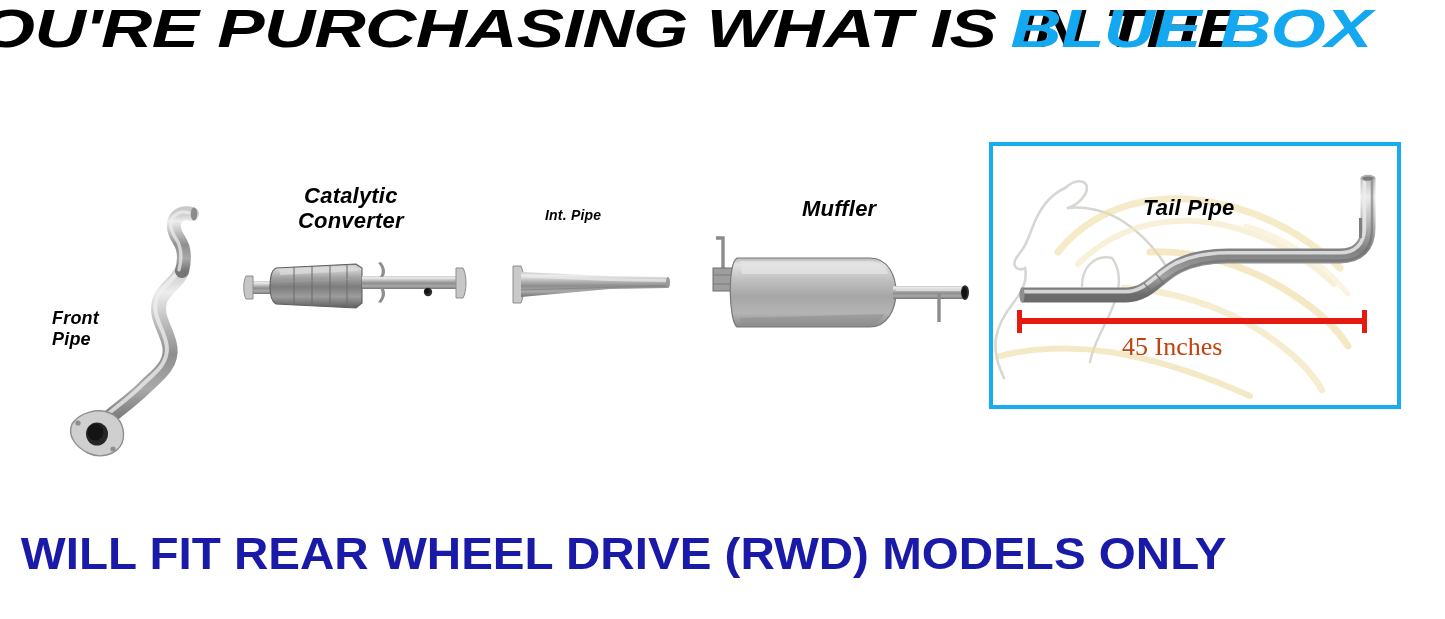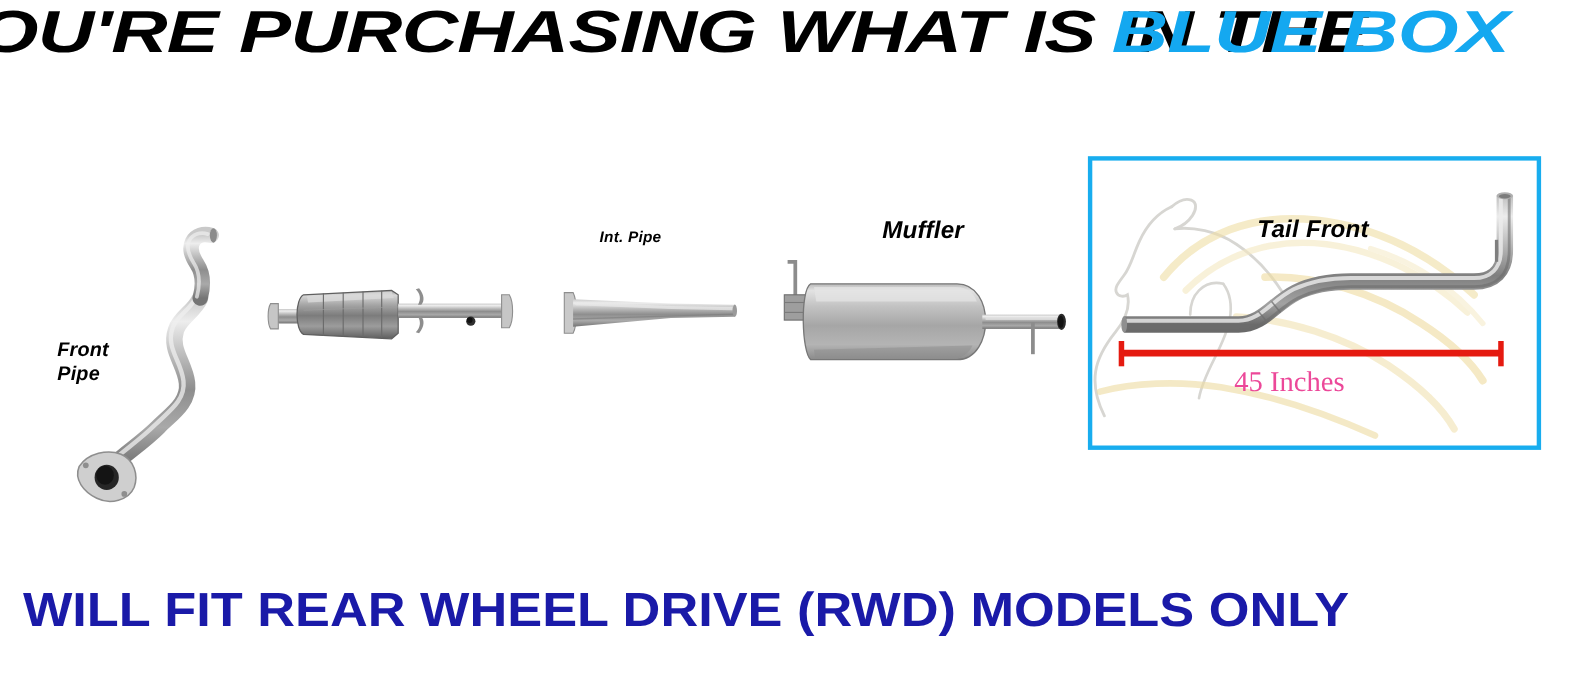--- a/index.html
+++ b/index.html
@@ -346,6 +346,8 @@
   <div class="part-label" id="label-front-pipe">Front
 Pipe</div>
 
+  <div class="part-label" id="label-catalytic">Catalytic
+Converter</div>
 
   <div class="part-label" id="label-int-pipe">Int. Pipe</div>
 

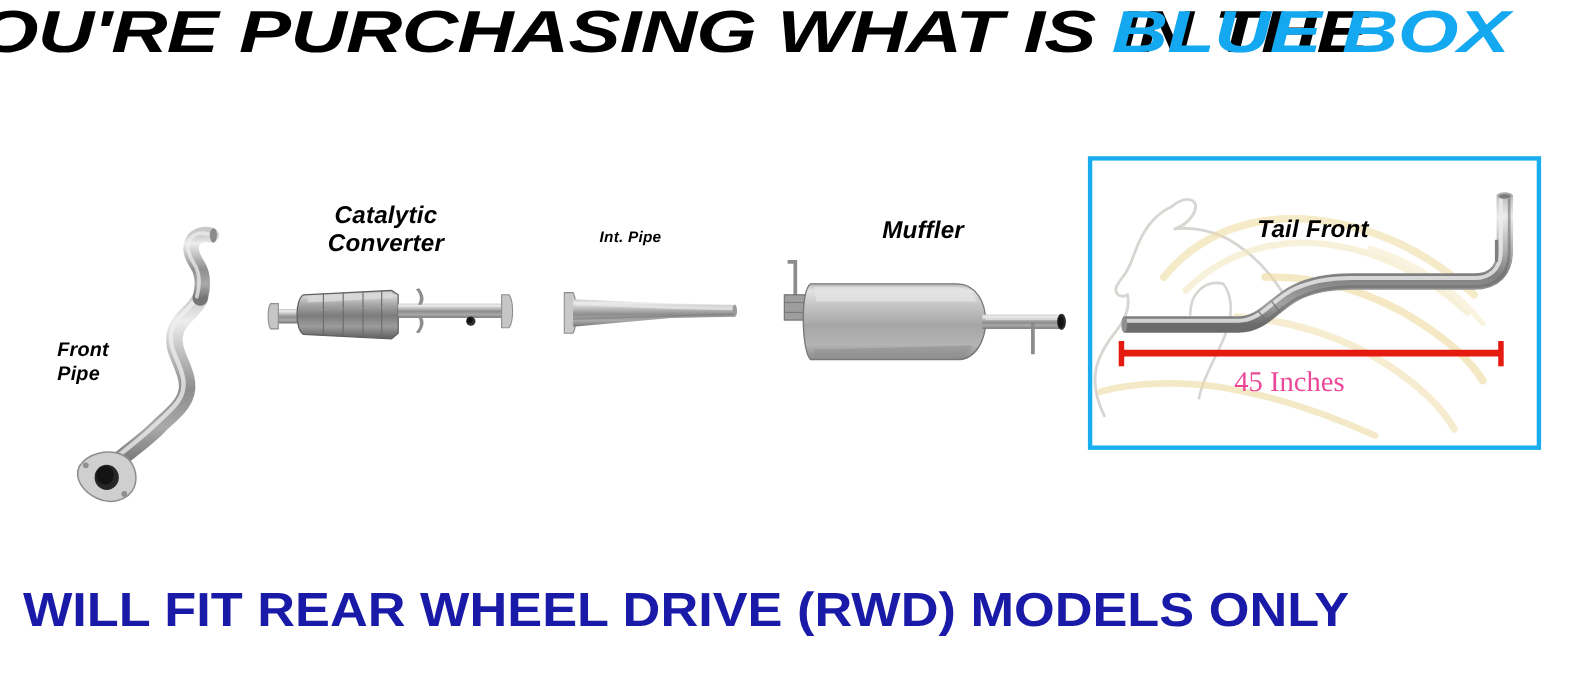--- a/index.html
+++ b/index.html
@@ -353,7 +353,7 @@
 
   <div class="part-label" id="label-muffler">Muffler</div>
 
-  <div class="part-label" id="label-tail-pipe">Tail Front</div>
+  <div class="part-label" id="label-tail-pipe">Tail Pipe</div>
 
   <div id="blue-box"></div>
 

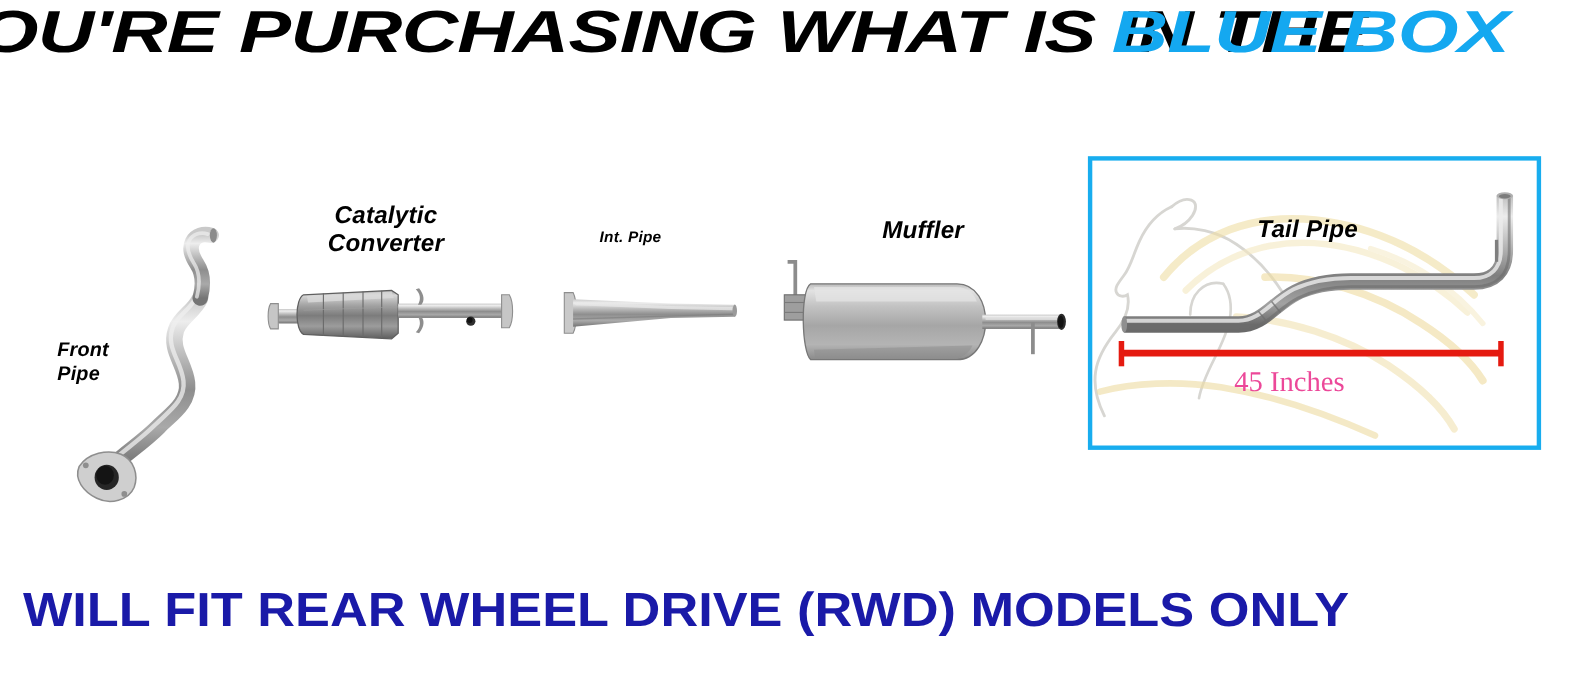--- a/index.html
+++ b/index.html
@@ -107,7 +107,7 @@
     top: 332px;
     font-family: "Liberation Serif", serif;
     font-size: 26px;
-    color: #ec4899;
+    color: #c2410c;
     white-space: nowrap;
     z-index: 6;
   }

